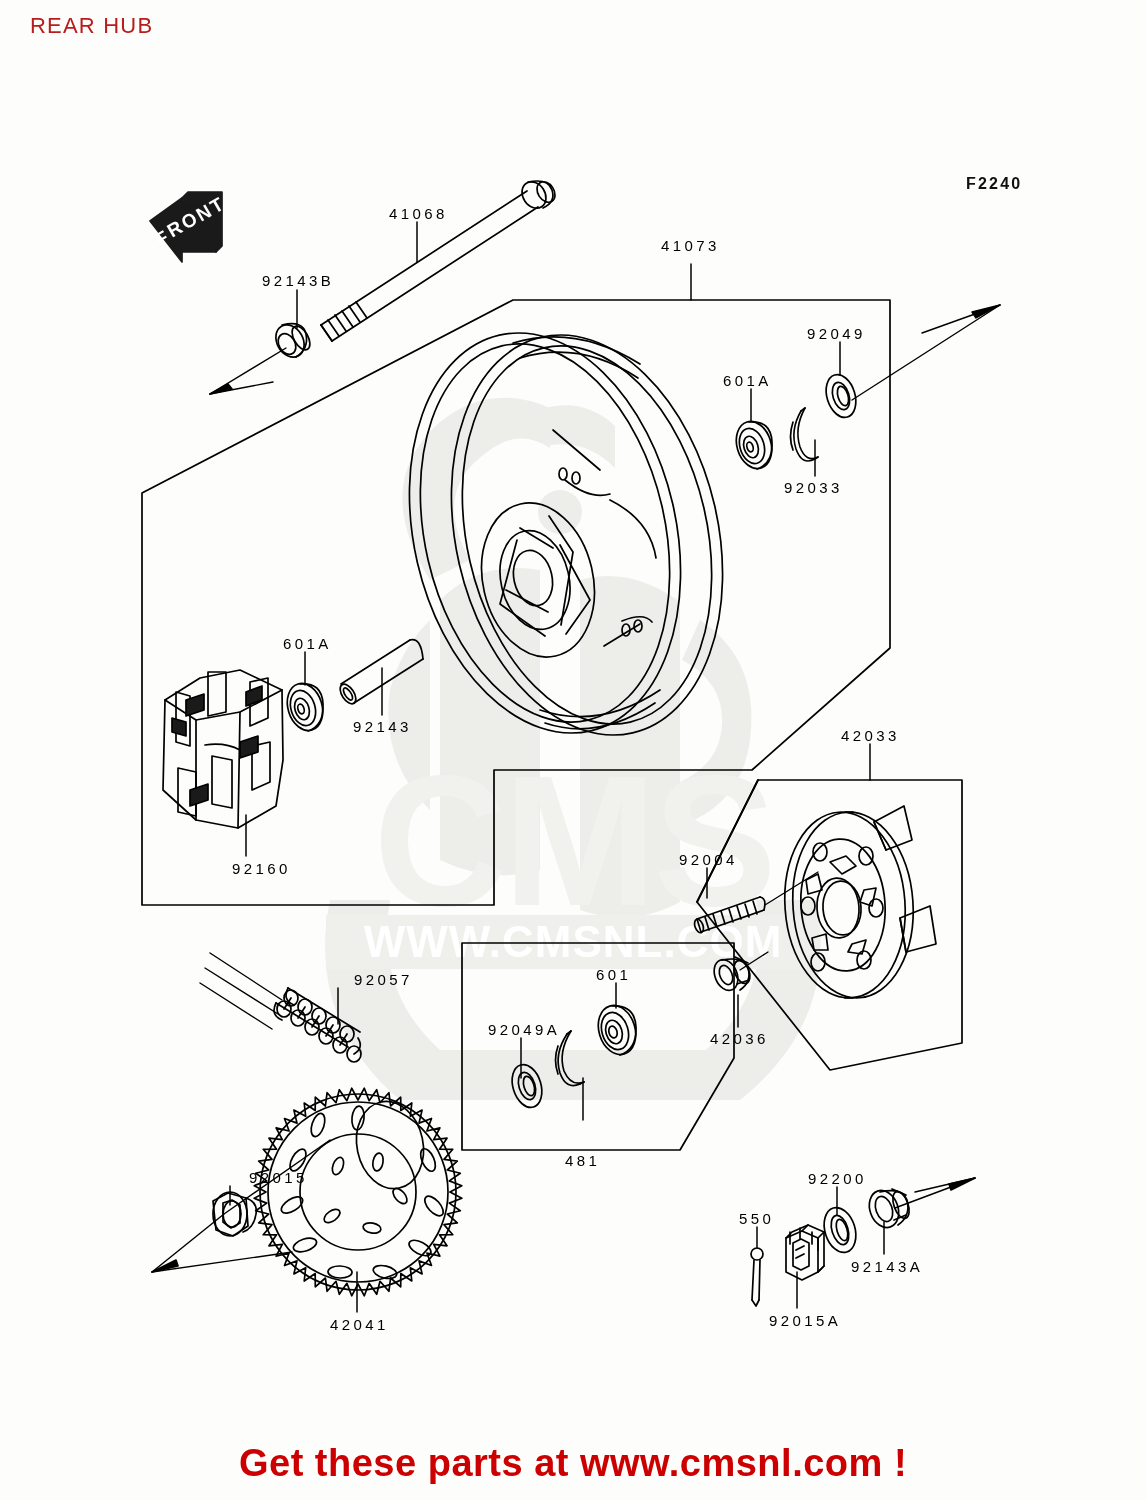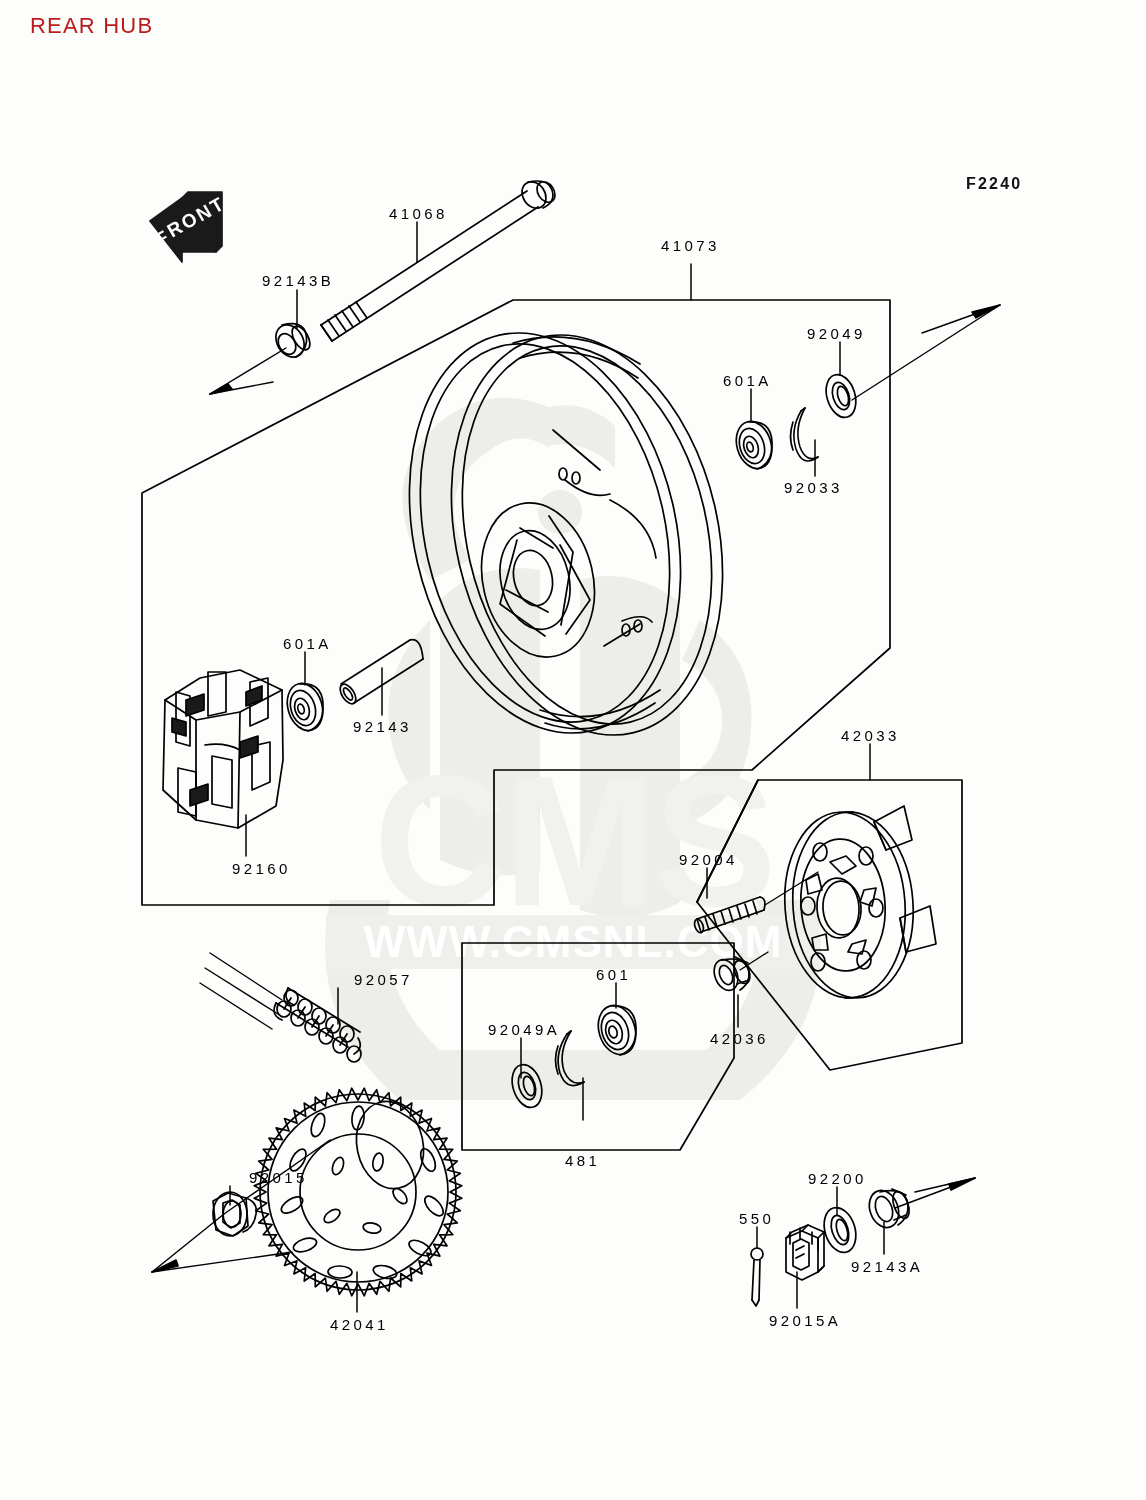--- a/index.html
+++ b/index.html
@@ -385,6 +385,7 @@
       <div class="plabel" style="left: 808px; top: 1170px;">92200</div>
       <div class="plabel" style="left: 851px; top: 1258px; text-align: center;">92143A</div>
     </div>
+  <div class="footer">Get these parts at www.cmsnl.com !</div>
 
 </div>
 

